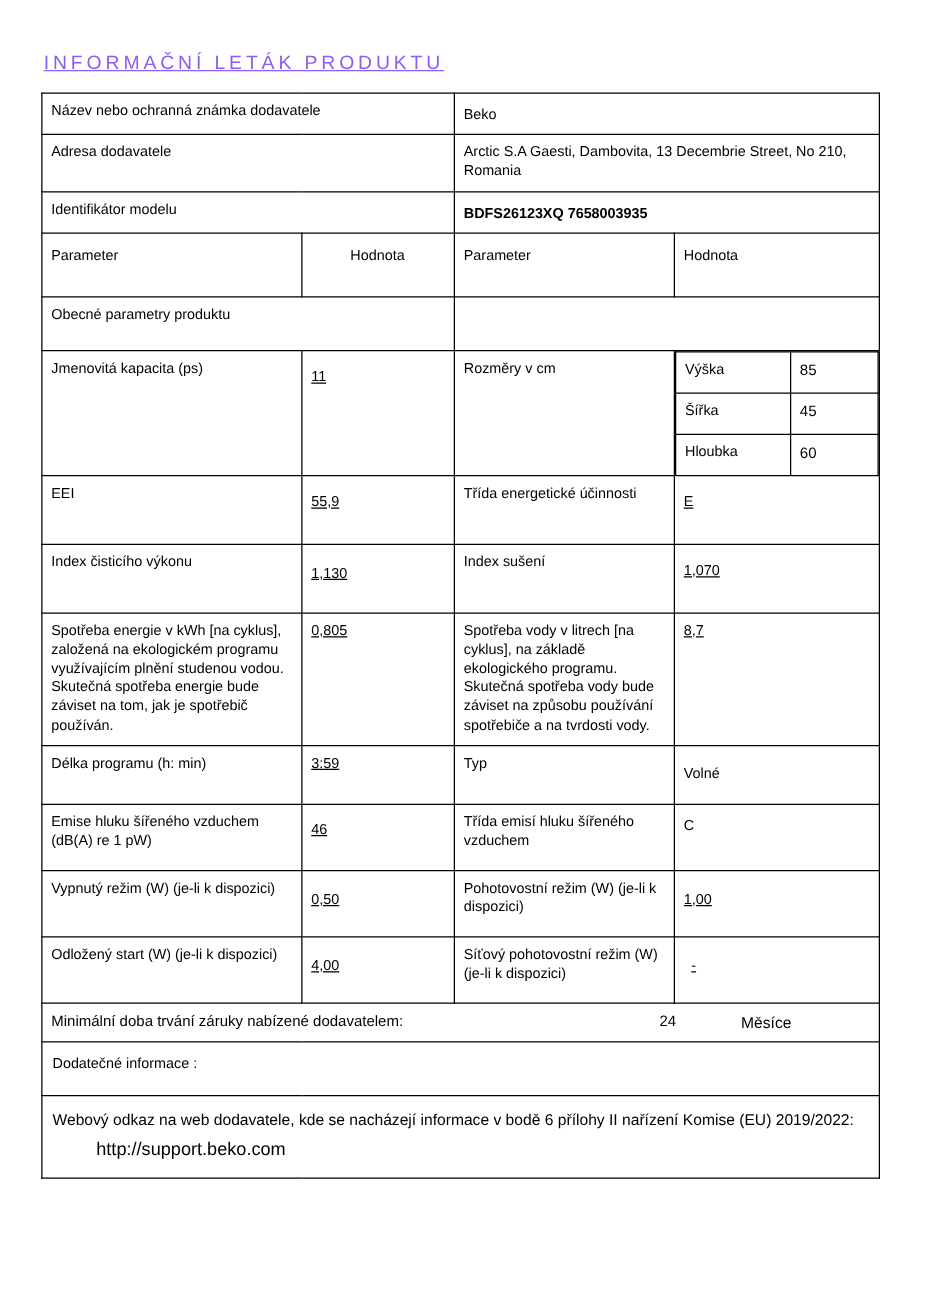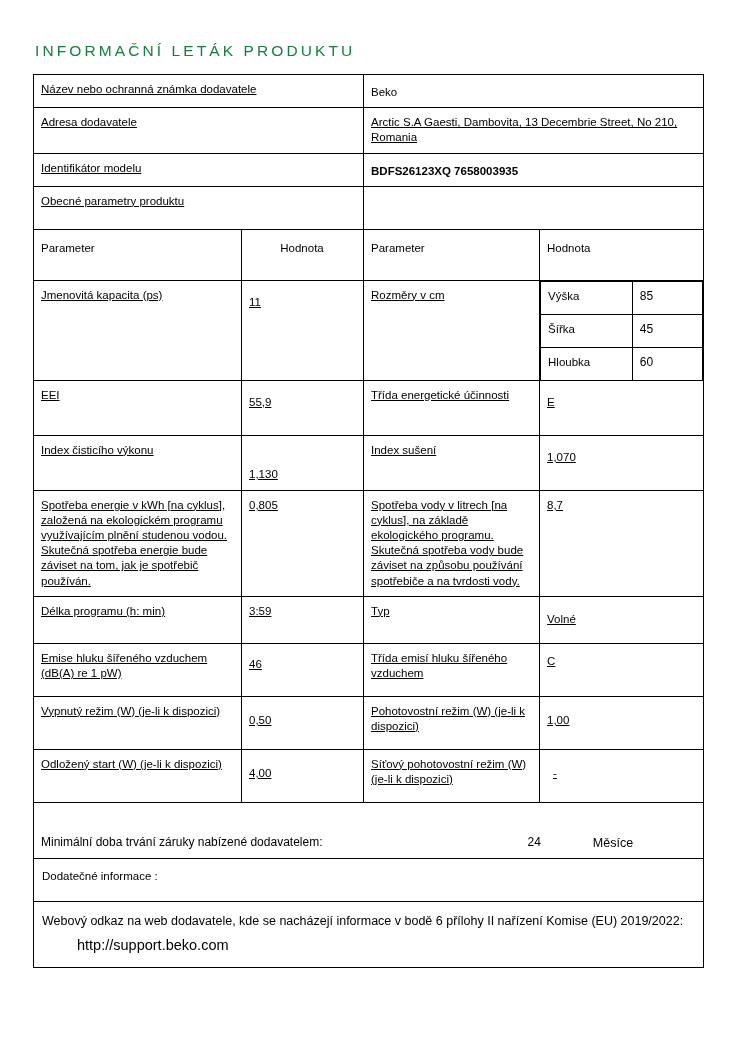--- a/index.html
+++ b/index.html
@@ -28,7 +28,8 @@
     letter-spacing: 3.1px;
     font-weight: 400;
     margin: 12px 0 14px 2px;
-    color: #15803d;
+    color: #8b5cf6;
+    text-decoration: underline;
   }
   table.sheet {
     border-collapse: collapse;

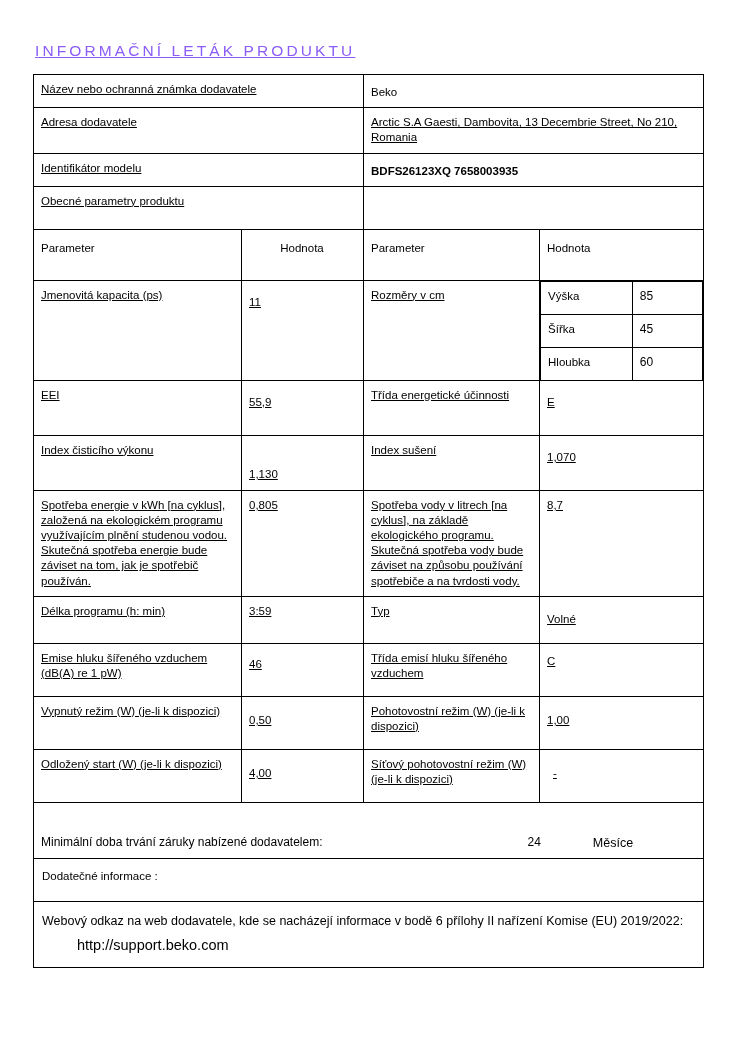--- a/index.html
+++ b/index.html
@@ -43,7 +43,7 @@
     font-size: 11.5px;
     line-height: 1.32;
   }
-  .lbl { font-size: 11.5px; text-decoration: underline; }
+  .lbl { font-size: 11.5px; }
   .val { font-size: 13px; }
   .val-bold { font-size: 13.5px; font-weight: bold; margin-left: 48px; }
   .hdr { font-size: 13.5px; }

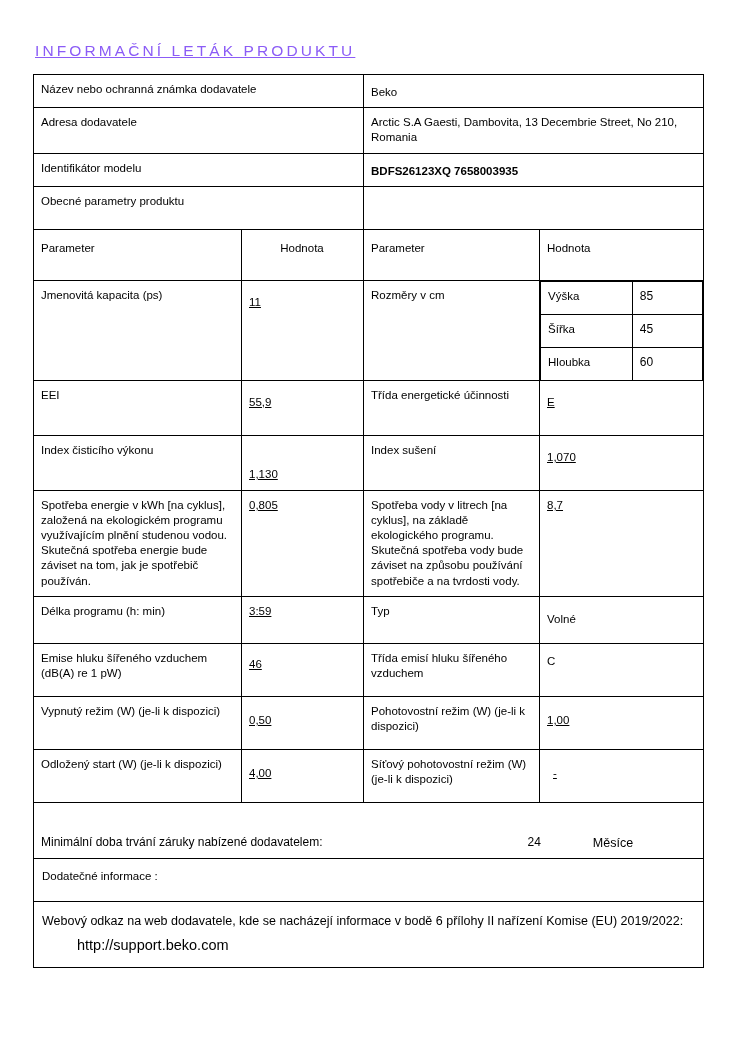--- a/index.html
+++ b/index.html
@@ -109,15 +109,15 @@
     </tr>
 
     <tr>
-      <td colspan="2" class="lbl" style="height:28px">Obecné parametry produktu</td>
-      <td colspan="2" class="lbl"></td>
-    </tr>
-
-    <tr>
       <td class="hdr" style="height:32px; padding-top:11px">Parameter</td>
       <td class="hdr" style="padding-top:11px; text-align:center">Hodnota</td>
       <td class="hdr" style="padding-top:11px">Parameter</td>
       <td class="hdr" style="padding-top:11px">Hodnota</td>
+    </tr>
+
+    <tr>
+      <td colspan="2" class="lbl" style="height:28px">Obecné parametry produktu</td>
+      <td colspan="2" class="lbl"></td>
     </tr>
 
     <tr>

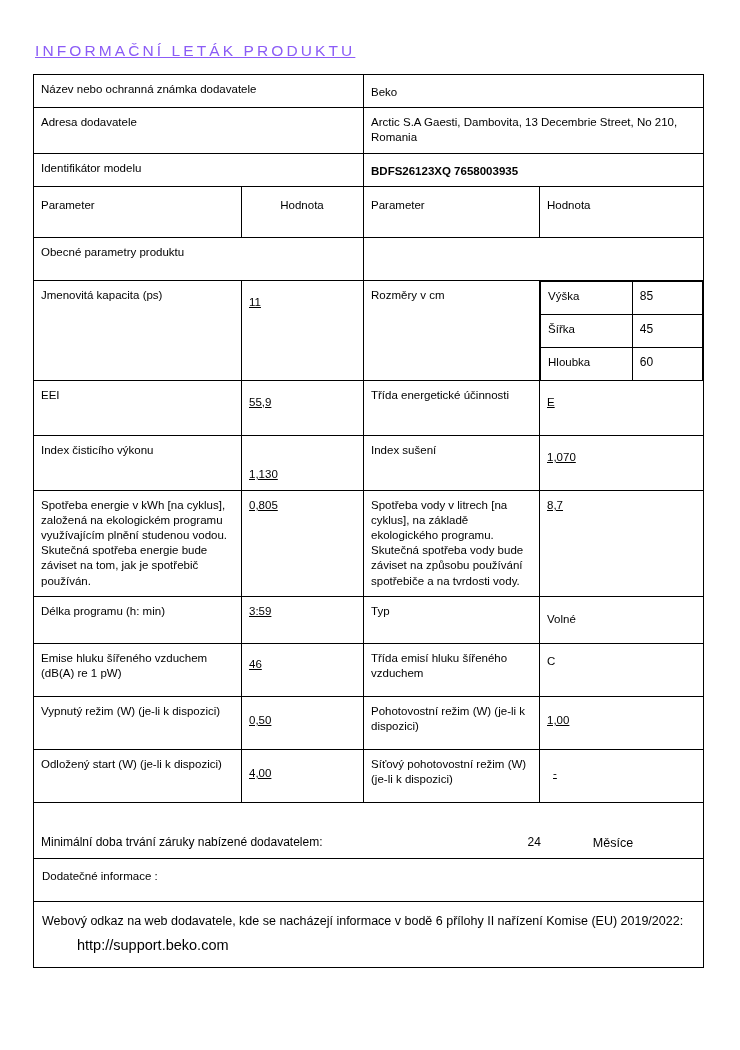--- a/index.html
+++ b/index.html
@@ -153,7 +153,7 @@
 
     <tr>
       <td class="lbl" style="height:40px">Index čisticího výkonu</td>
-      <td class="center-val" style="padding-top:31px">1,130</td>
+      <td class="center-val" style="padding-top:16px">1,130</td>
       <td class="lbl">Index sušení</td>
       <td class="center-val" style="padding-top:14px">1,070</td>
     </tr>

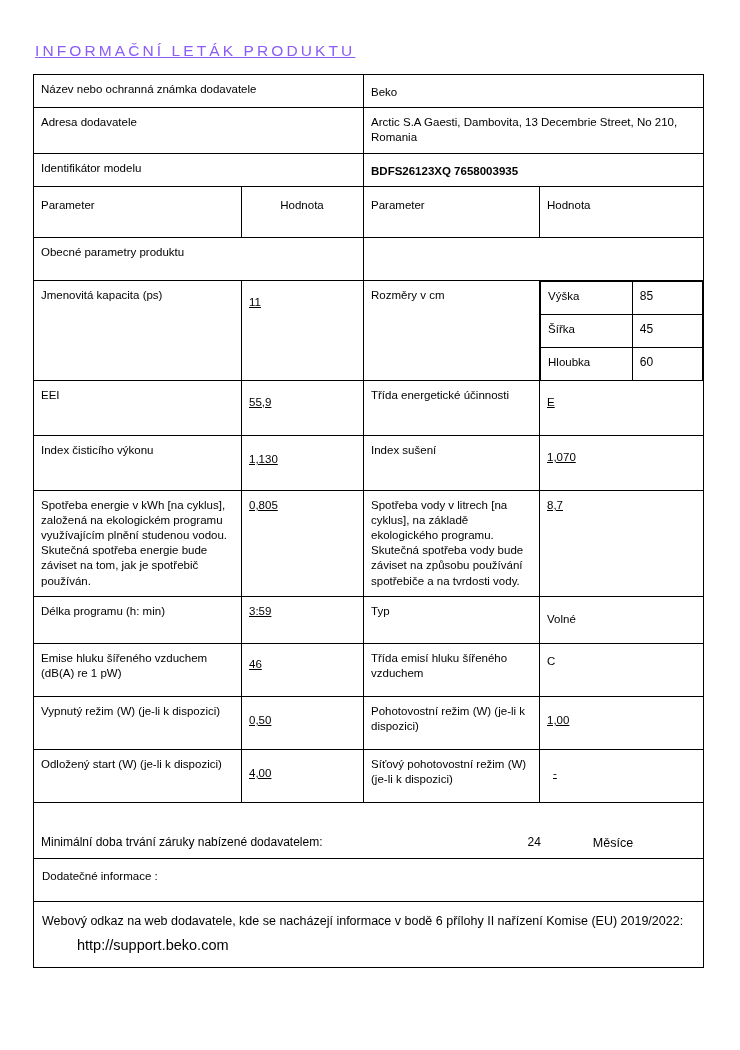--- a/index.html
+++ b/index.html
@@ -67,7 +67,6 @@
   .warranty-row td { padding: 10px 8px; }
   .warranty-inner {
     display: flex;
-    margin-top: 25px;
   }
   .warranty-text { font-size: 12px; }
   .warranty-num { font-size: 12px; margin-left: 205px; }

